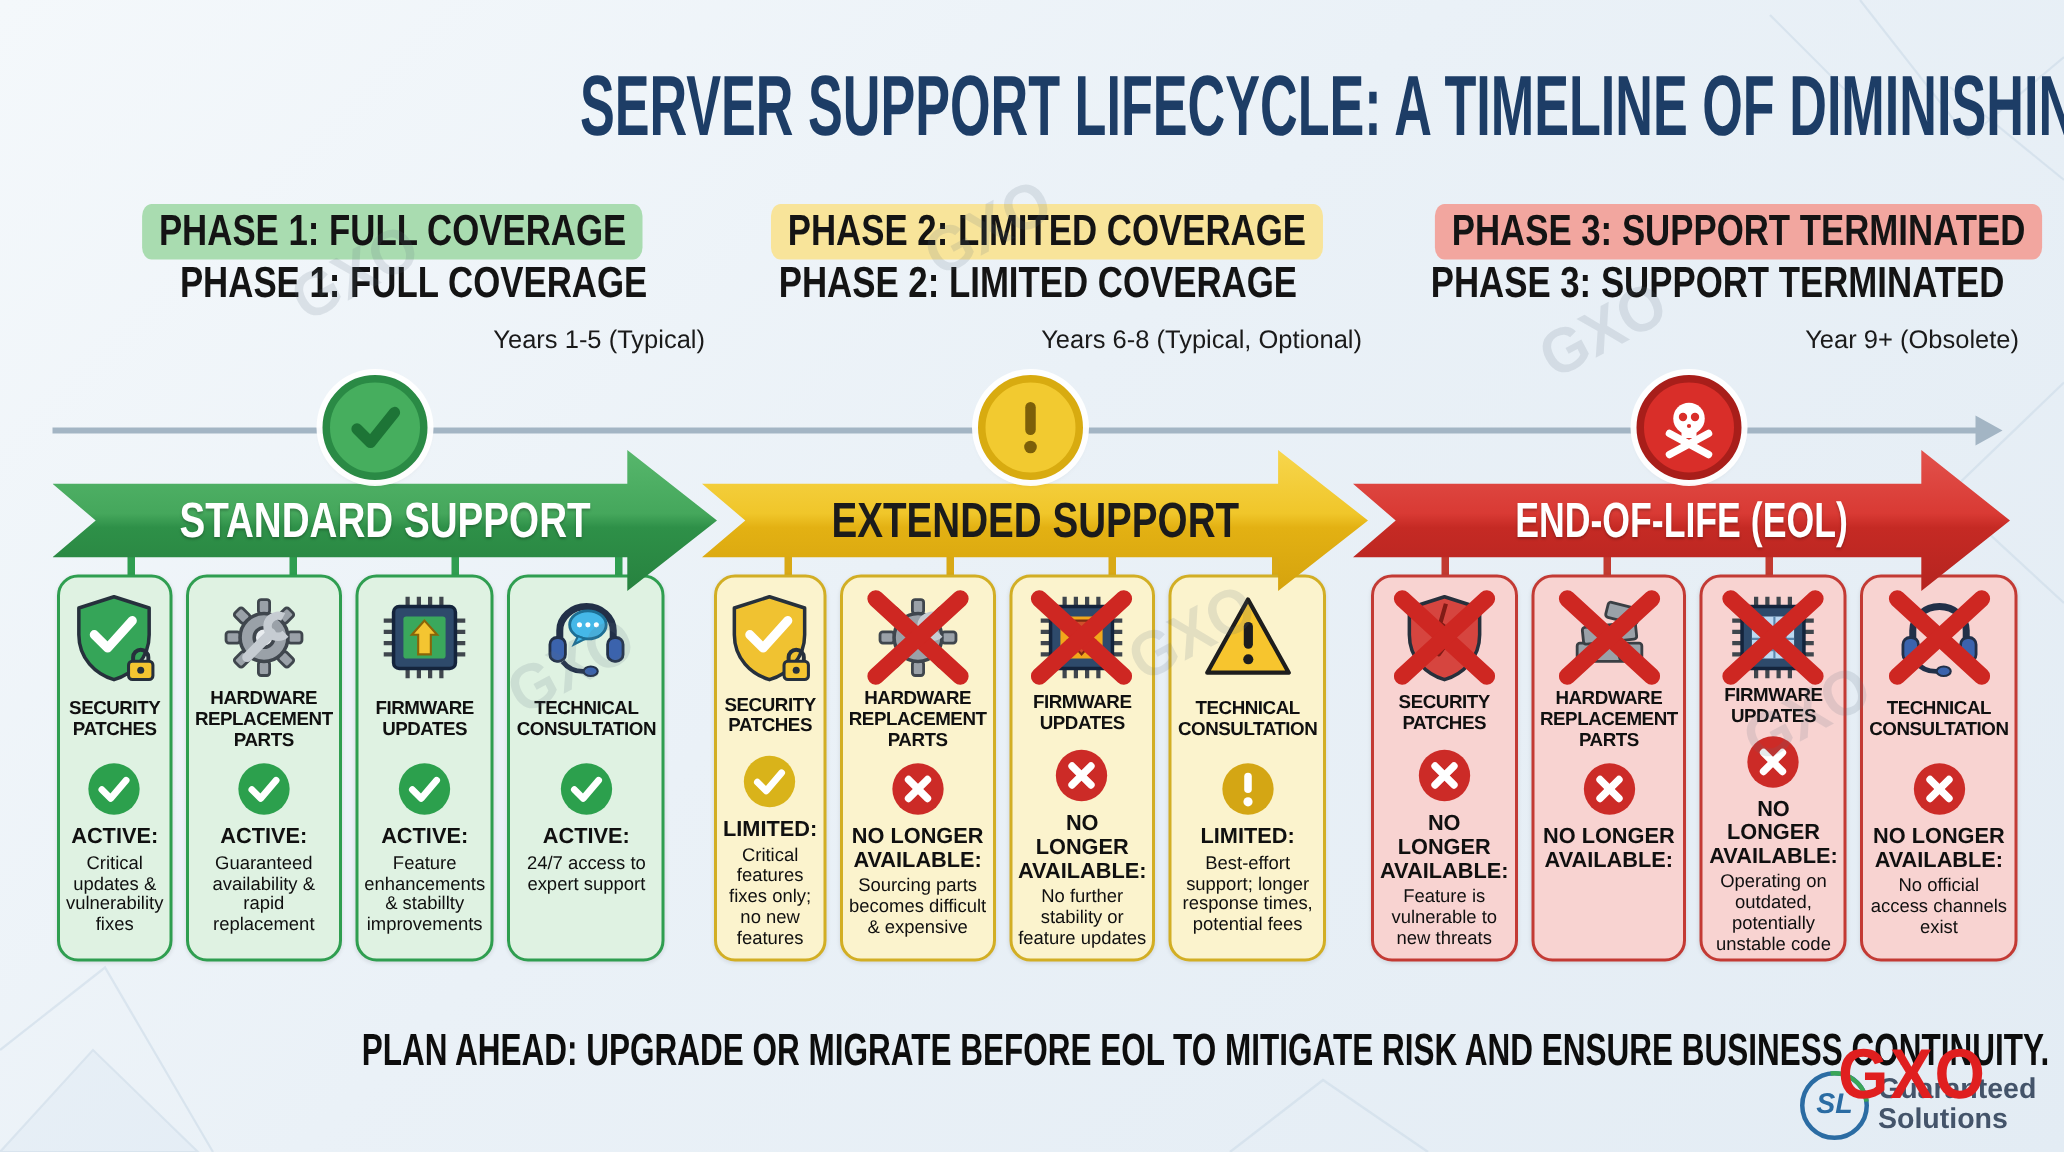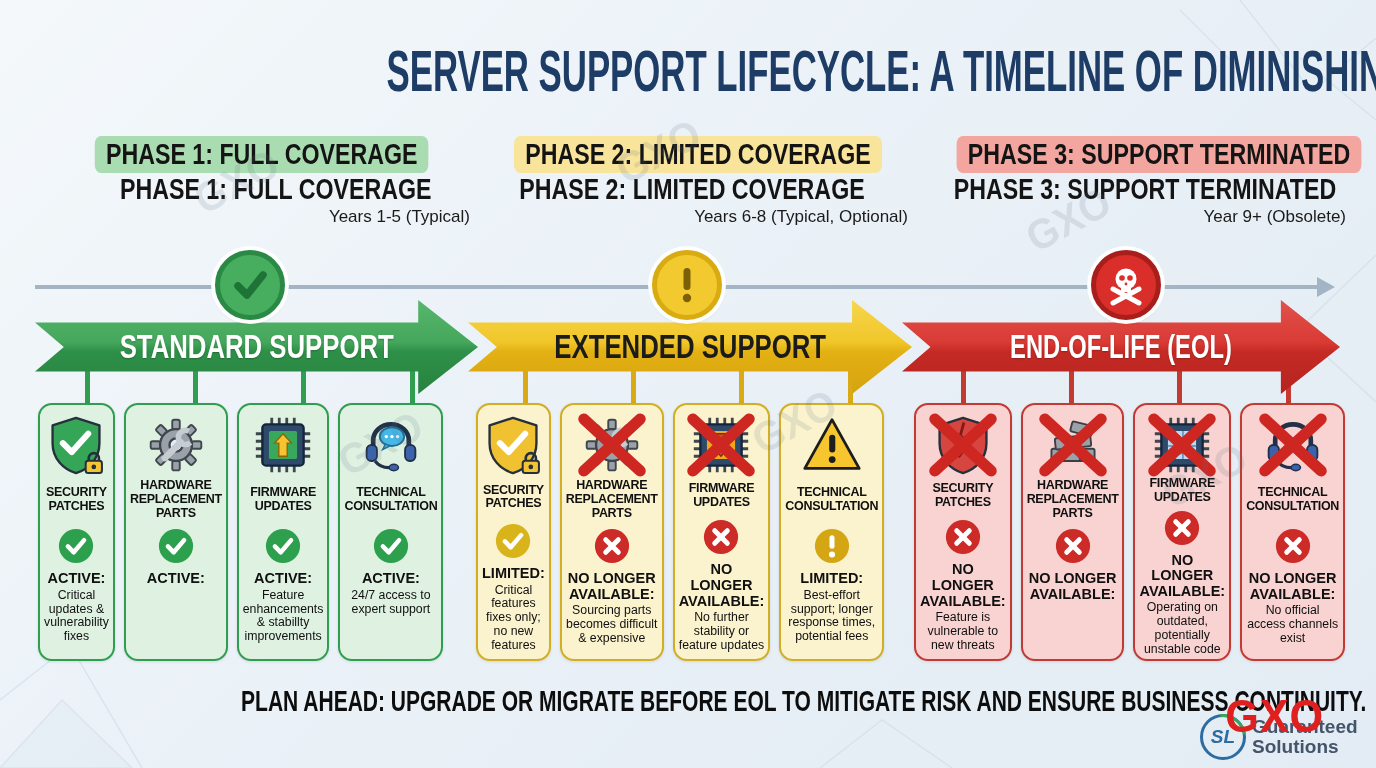--- a/index.html
+++ b/index.html
@@ -26,7 +26,7 @@
   .plain-row { height:33px; }
   .plain { display:inline-block; transform:scaleX(0.8); white-space:nowrap;
     font-size:29px; font-weight:800; color:#141414; line-height:32px; }
-  .years { margin-top:1px; font-size:17px; color:#1a1a1a; }
+  .years { margin-top:11px; font-size:17px; color:#1a1a1a; }
 
   
   .timeline { position:absolute; left:35px; top:285px; width:1284px; height:4px; background:#a3b5c4; z-index:1; }

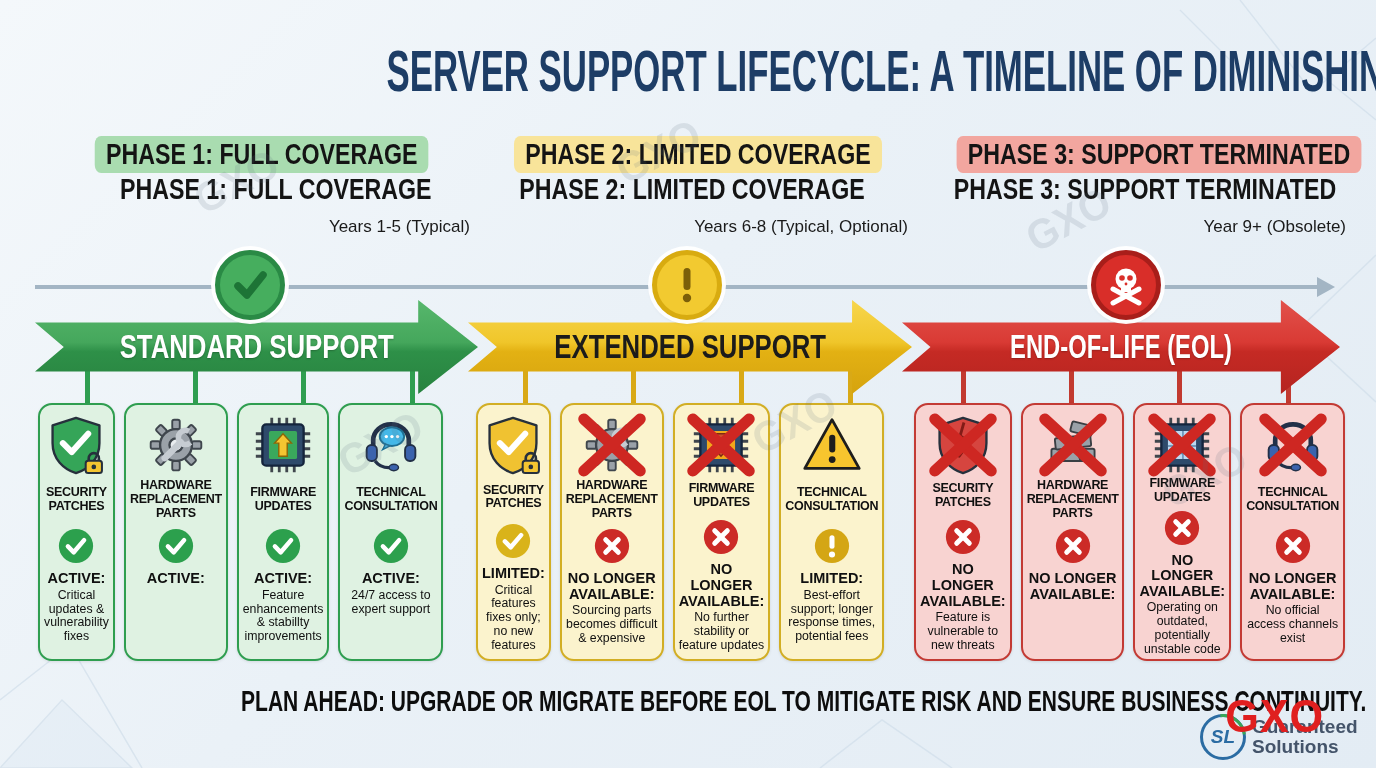--- a/index.html
+++ b/index.html
@@ -60,7 +60,7 @@
   .stub-g { background:#2f9e50; } .stub-y { background:#d9a916; } .stub-r { background:#c23a30; }
 
   
-  .card-group { position:absolute; top:403px; width:364px; height:258px; display:flex; gap:9px; z-index:3; }
+  .card-group { position:absolute; top:383px; width:364px; height:258px; display:flex; gap:9px; z-index:3; }
   .cg-1 { left:38px; } .cg-2 { left:476px; } .cg-3 { left:914px; }
   .card { flex:1 1 0; border-radius:14px; display:flex; flex-direction:column; align-items:center;
     padding:6px 4px; box-shadow:0 1px 3px rgba(0,0,0,0.10); }

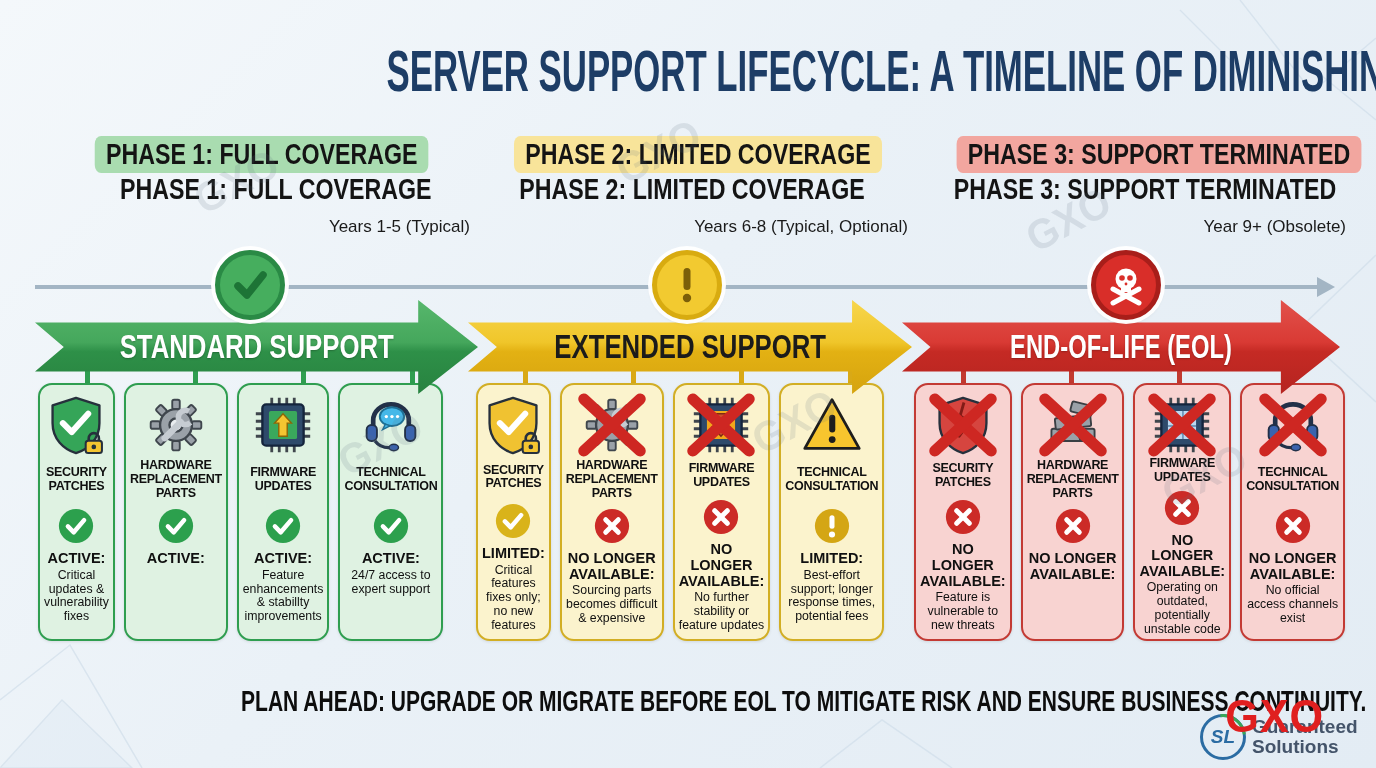--- a/index.html
+++ b/index.html
@@ -302,6 +302,7 @@
           </svg>
         </div>
       <div class="status-label">ACTIVE:</div>
+      <div class="status-desc">Guaranteed availability &amp; rapid replacement</div>
     </div>
     <div class="card card-green">
       <div class="card-icon">

